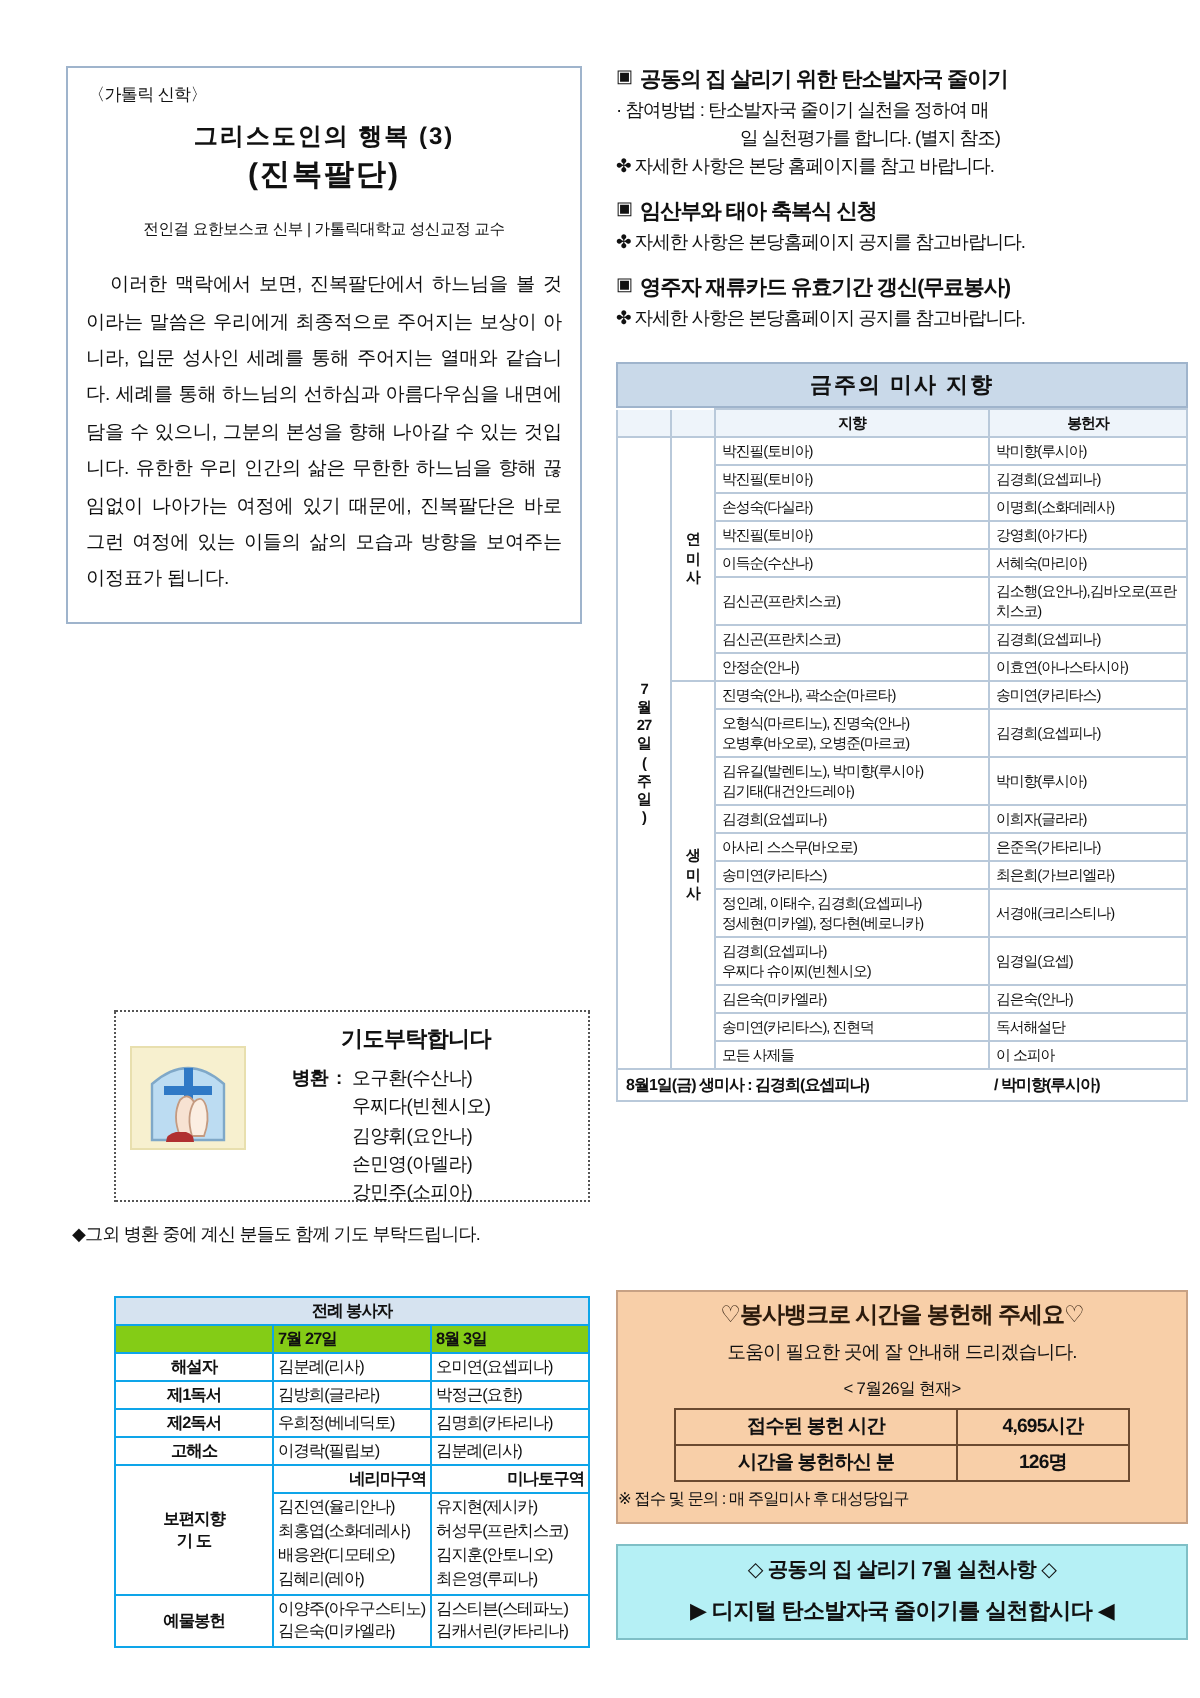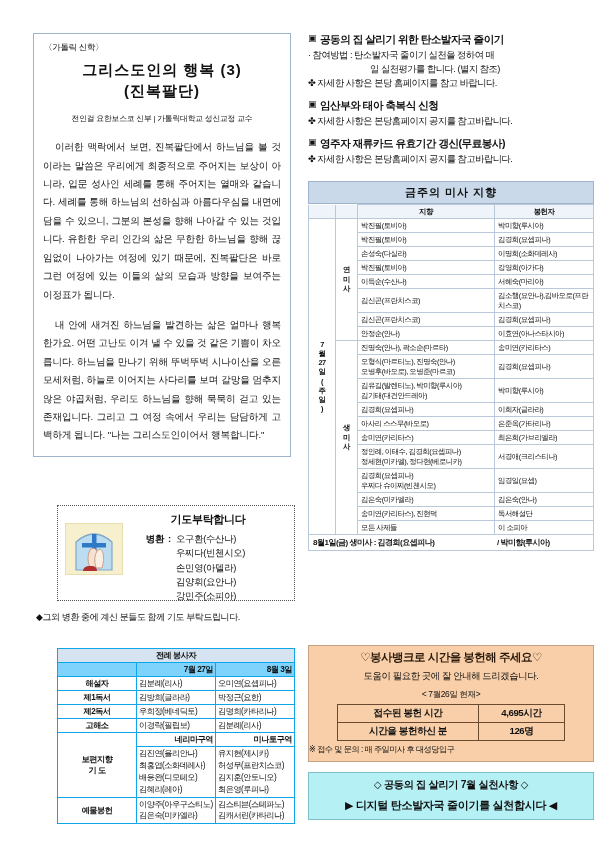--- a/index.html
+++ b/index.html
@@ -25,7 +25,7 @@
   }
   .article-kicker{font-size:8.5px;letter-spacing:-.3px;margin:1px 0 6px 1px;}
   .article-title{
-    text-align:center;font-size:15px;font-weight:bold;letter-spacing:1px;
+    text-align:center;font-size:12px;font-weight:bold;letter-spacing:1px;
     line-height:1.35;margin:4px 0 2px;
   }
   .article-sub{

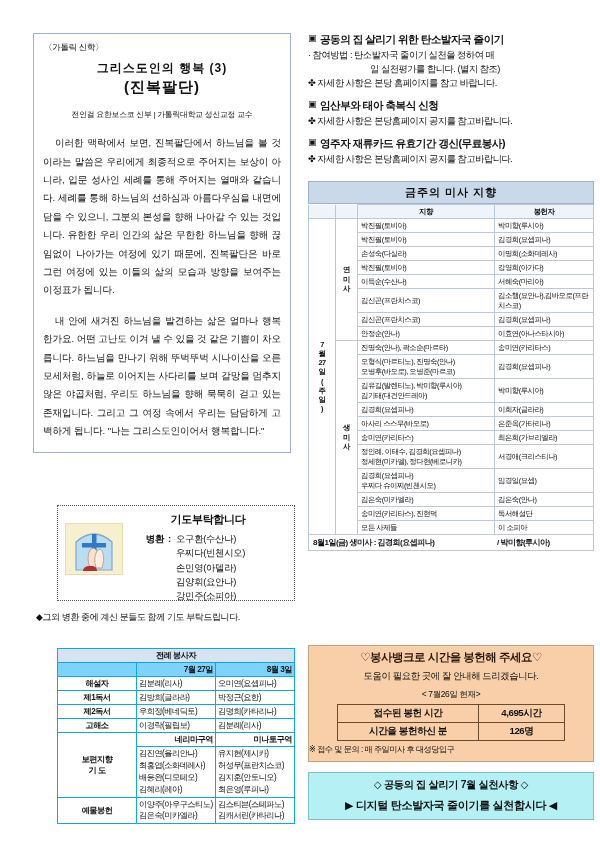--- a/index.html
+++ b/index.html
@@ -166,7 +166,6 @@
       <div class="article-sub">(진복팔단)</div>
       <div class="article-byline">전인걸 요한보스코 신부 | 가톨릭대학교 성신교정 교수</div>
       <p class="article-p">이러한 맥락에서 보면, 진복팔단에서 하느님을 볼 것이라는 말씀은 우리에게 최종적으로 주어지는 보상이 아니라, 입문 성사인 세례를 통해 주어지는 열매와 같습니다. 세례를 통해 하느님의 선하심과 아름다우심을 내면에 담을 수 있으니, 그분의 본성을 향해 나아갈 수 있는 것입니다. 유한한 우리 인간의 삶은 무한한 하느님을 향해 끊임없이 나아가는 여정에 있기 때문에, 진복팔단은 바로 그런 여정에 있는 이들의 삶의 모습과 방향을 보여주는 이정표가 됩니다.</p>
-      <p class="article-p">내 안에 새겨진 하느님을 발견하는 삶은 얼마나 행복한가요. 어떤 고난도 이겨 낼 수 있을 것 같은 기쁨이 차오릅니다. 하느님을 만나기 위해 뚜벅뚜벅 시나이산을 오른 모세처럼, 하늘로 이어지는 사다리를 보며 갈망을 멈추지 않은 야곱처럼, 우리도 하느님을 향해 묵묵히 걷고 있는 존재입니다. 그리고 그 여정 속에서 우리는 담담하게 고백하게 됩니다. "나는 그리스도인이어서 행복합니다."</p>
     </div>
   </div>
 

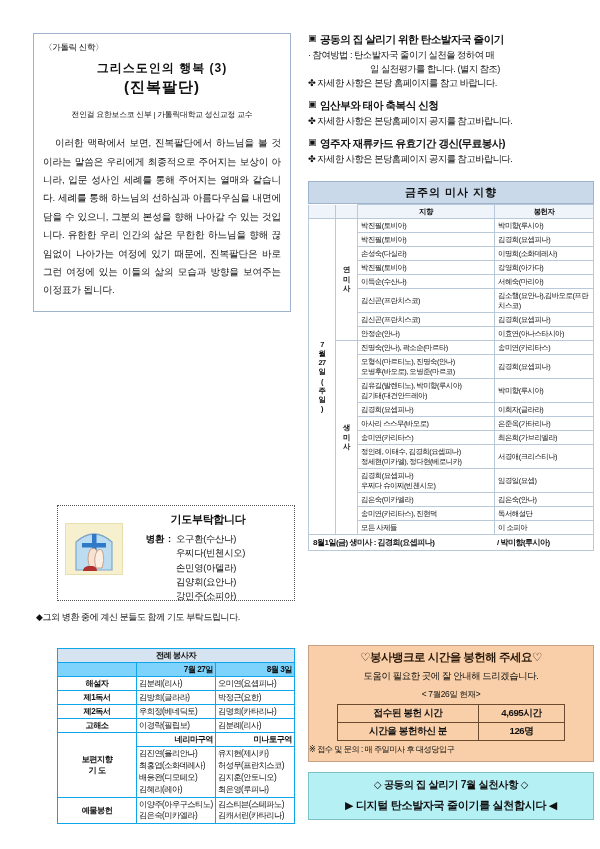--- a/index.html
+++ b/index.html
@@ -195,12 +195,12 @@
       <div class="prayer-row">
         <span class="prayer-label"></span>
         <span class="prayer-colon"></span>
-        <span class="prayer-name">손민영(아델라)</span>
+        <span class="prayer-name">김양휘(요안나)</span>
       </div>
       <div class="prayer-row">
         <span class="prayer-label"></span>
         <span class="prayer-colon"></span>
-        <span class="prayer-name">김양휘(요안나)</span>
+        <span class="prayer-name">손민영(아델라)</span>
       </div>
       <div class="prayer-row">
         <span class="prayer-label"></span>

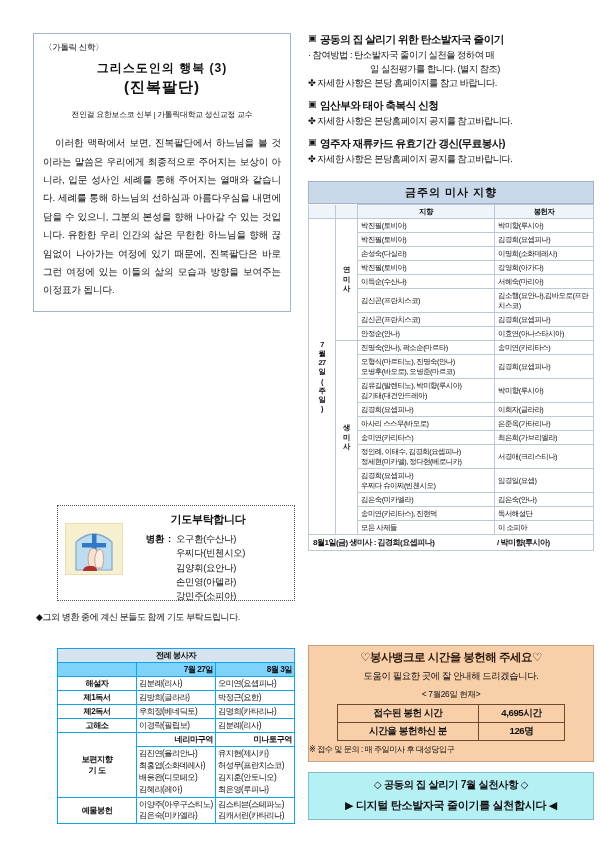--- a/index.html
+++ b/index.html
@@ -78,7 +78,7 @@
     background:#d6e3f0;text-align:center;font-weight:bold;font-size:11px;
     letter-spacing:1px;padding:2px 0;
   }
-  .vol-head{background:#7dd3fc;text-align:right;font-weight:bold;font-size:8.6px;}
+  .vol-head{background:#84cc16;text-align:left;font-weight:bold;font-size:8.6px;}
   .vol-rowlabel{background:#fff;text-align:center;font-weight:bold;font-size:8.4px;}
   .vol-cell{text-align:left;padding-left:3px;}
   .vol-district{text-align:right;font-weight:bold;}

